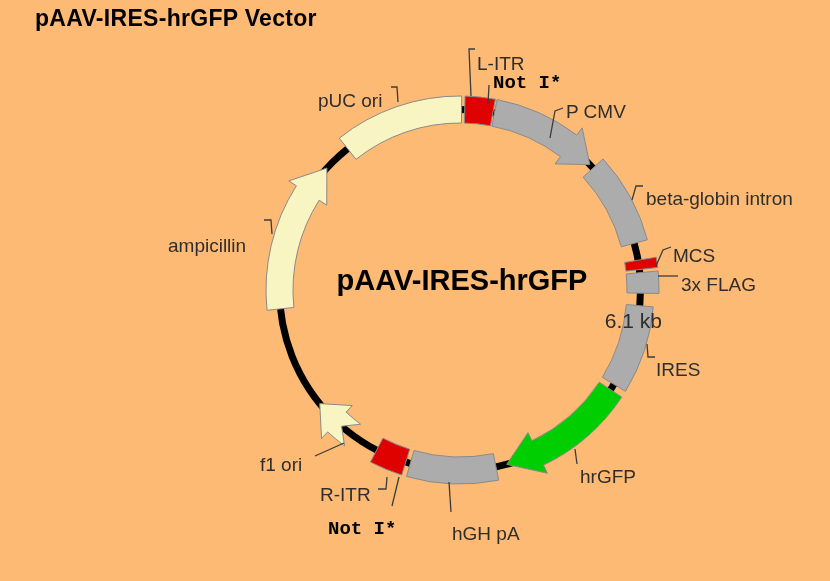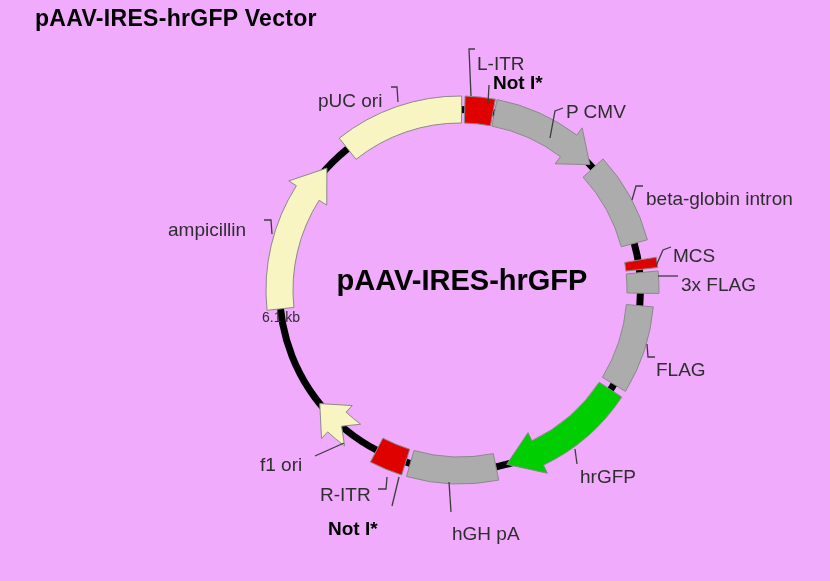--- a/index.html
+++ b/index.html
@@ -4,7 +4,7 @@
 <style>
   html,body{margin:0;padding:0;background:#fff;}
   .stage{
-    position:relative;width:830px;height:581px;background:#f0abfc;overflow:hidden;
+    position:relative;width:830px;height:581px;background:#fdba74;overflow:hidden;
     font-family:"Liberation Sans", sans-serif;
   }
   .page-title{

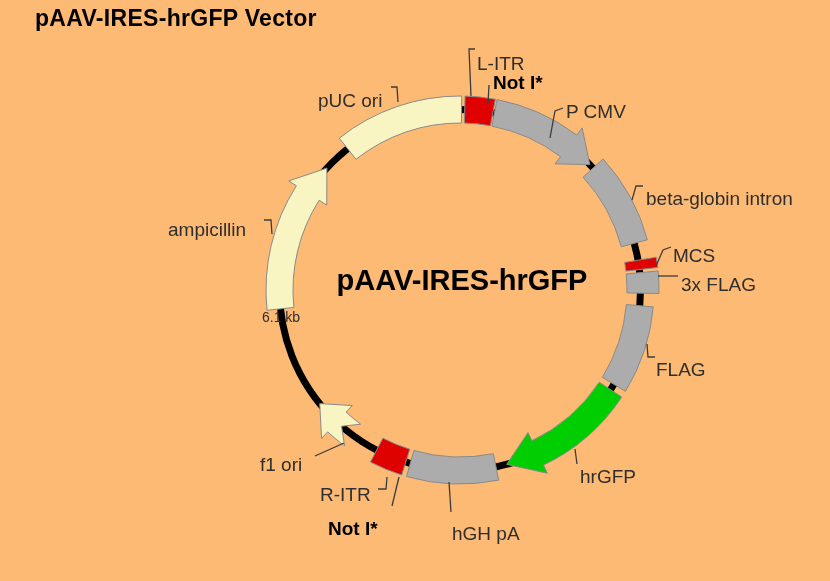--- a/index.html
+++ b/index.html
@@ -15,7 +15,7 @@
   .flabel{
     position:absolute;font-size:19px;color:#2e2e2e;white-space:nowrap;line-height:1.1;margin-top:13px;
   }
-  .flabel.bold{font-weight:bold;color:#000;}
+  .flabel.bold{font-weight:bold;color:#000;font-family:Liberation Mono, monospace;}
   .center-name{
     position:absolute;left:262px;top:264px;width:400px;text-align:center;
     font-size:29px;font-weight:bold;color:#000;white-space:nowrap;

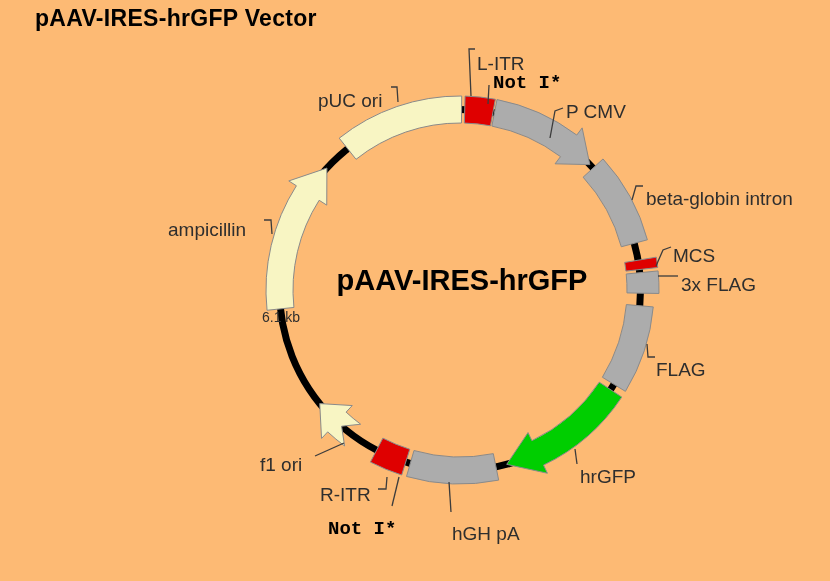--- a/index.html
+++ b/index.html
@@ -79,7 +79,7 @@
       <span class="flabel" style="left: 320px; top: 472px;">R-ITR</span>
       <span class="flabel bold" style="left: 328px; top: 506px;">Not I*</span>
       <span class="flabel" style="left: 260px; top: 442px;">f1 ori</span>
-      <span class="flabel" style="left: 168px; top: 207px;">ampicillin</span>
+      <span class="flabel" style="left: 168px; top: 223px;">ampicillin</span>
     </div>
 
   <div class="center-name">pAAV-IRES-hrGFP</div>

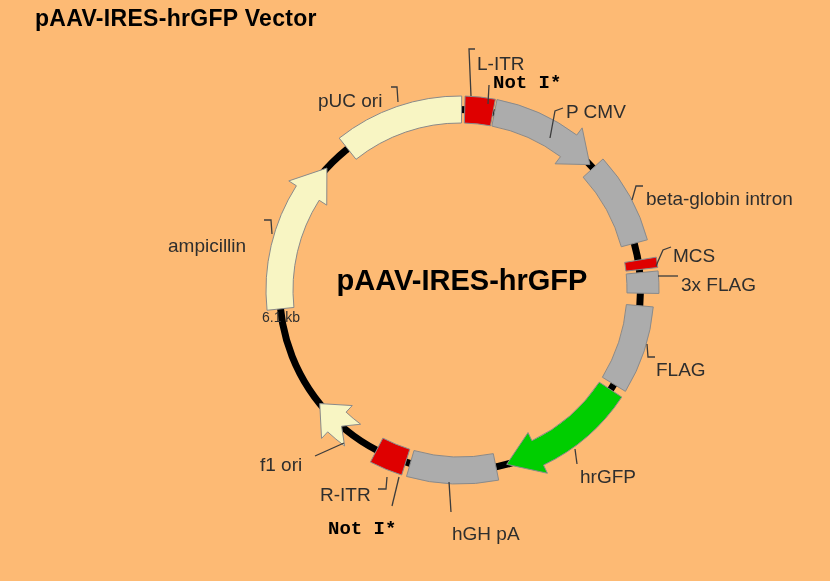--- a/index.html
+++ b/index.html
@@ -21,8 +21,8 @@
     font-size:29px;font-weight:bold;color:#000;white-space:nowrap;
   }
   .center-size{
-    position:absolute;left:262px;top:309px;width:400px;text-align:left;
-    font-size:14px;color:#2e2e2e;white-space:nowrap;
+    position:absolute;left:262px;top:309px;width:400px;text-align:right;
+    font-size:21px;color:#2e2e2e;white-space:nowrap;
   }
   .footnote{
     position:absolute;left:2px;top:551px;

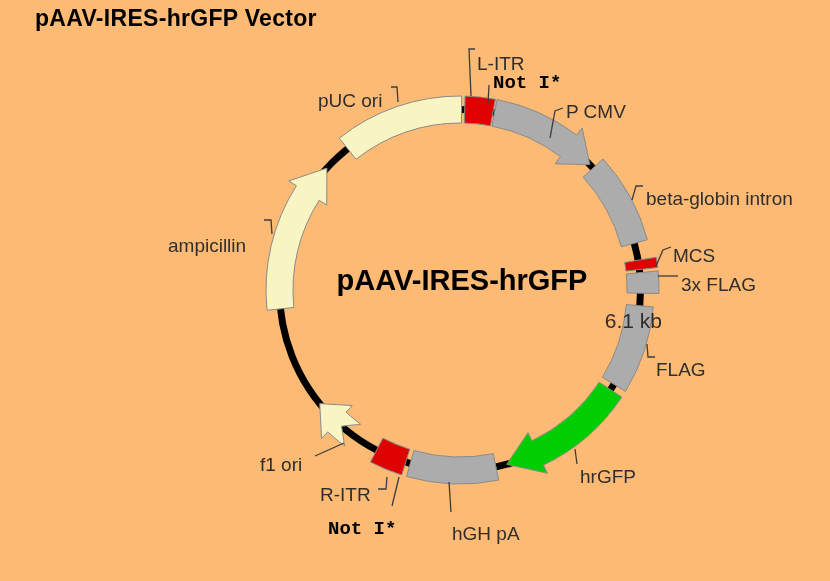--- a/index.html
+++ b/index.html
@@ -73,7 +73,7 @@
       <span class="flabel" style="left: 646px; top: 176px; text-align: right;">beta-globin intron</span>
       <span class="flabel" style="left: 673px; top: 233px;">MCS</span>
       <span class="flabel" style="left: 681px; top: 262px;">3x FLAG</span>
-      <span class="flabel" style="left: 656px; top: 347px;">FLAG</span>
+      <span class="flabel" style="left: 656px; top: 347px;">IRES</span>
       <span class="flabel" style="left: 580px; top: 454px;">hrGFP</span>
       <span class="flabel" style="left: 452px; top: 511px;">hGH pA</span>
       <span class="flabel" style="left: 320px; top: 472px;">R-ITR</span>

